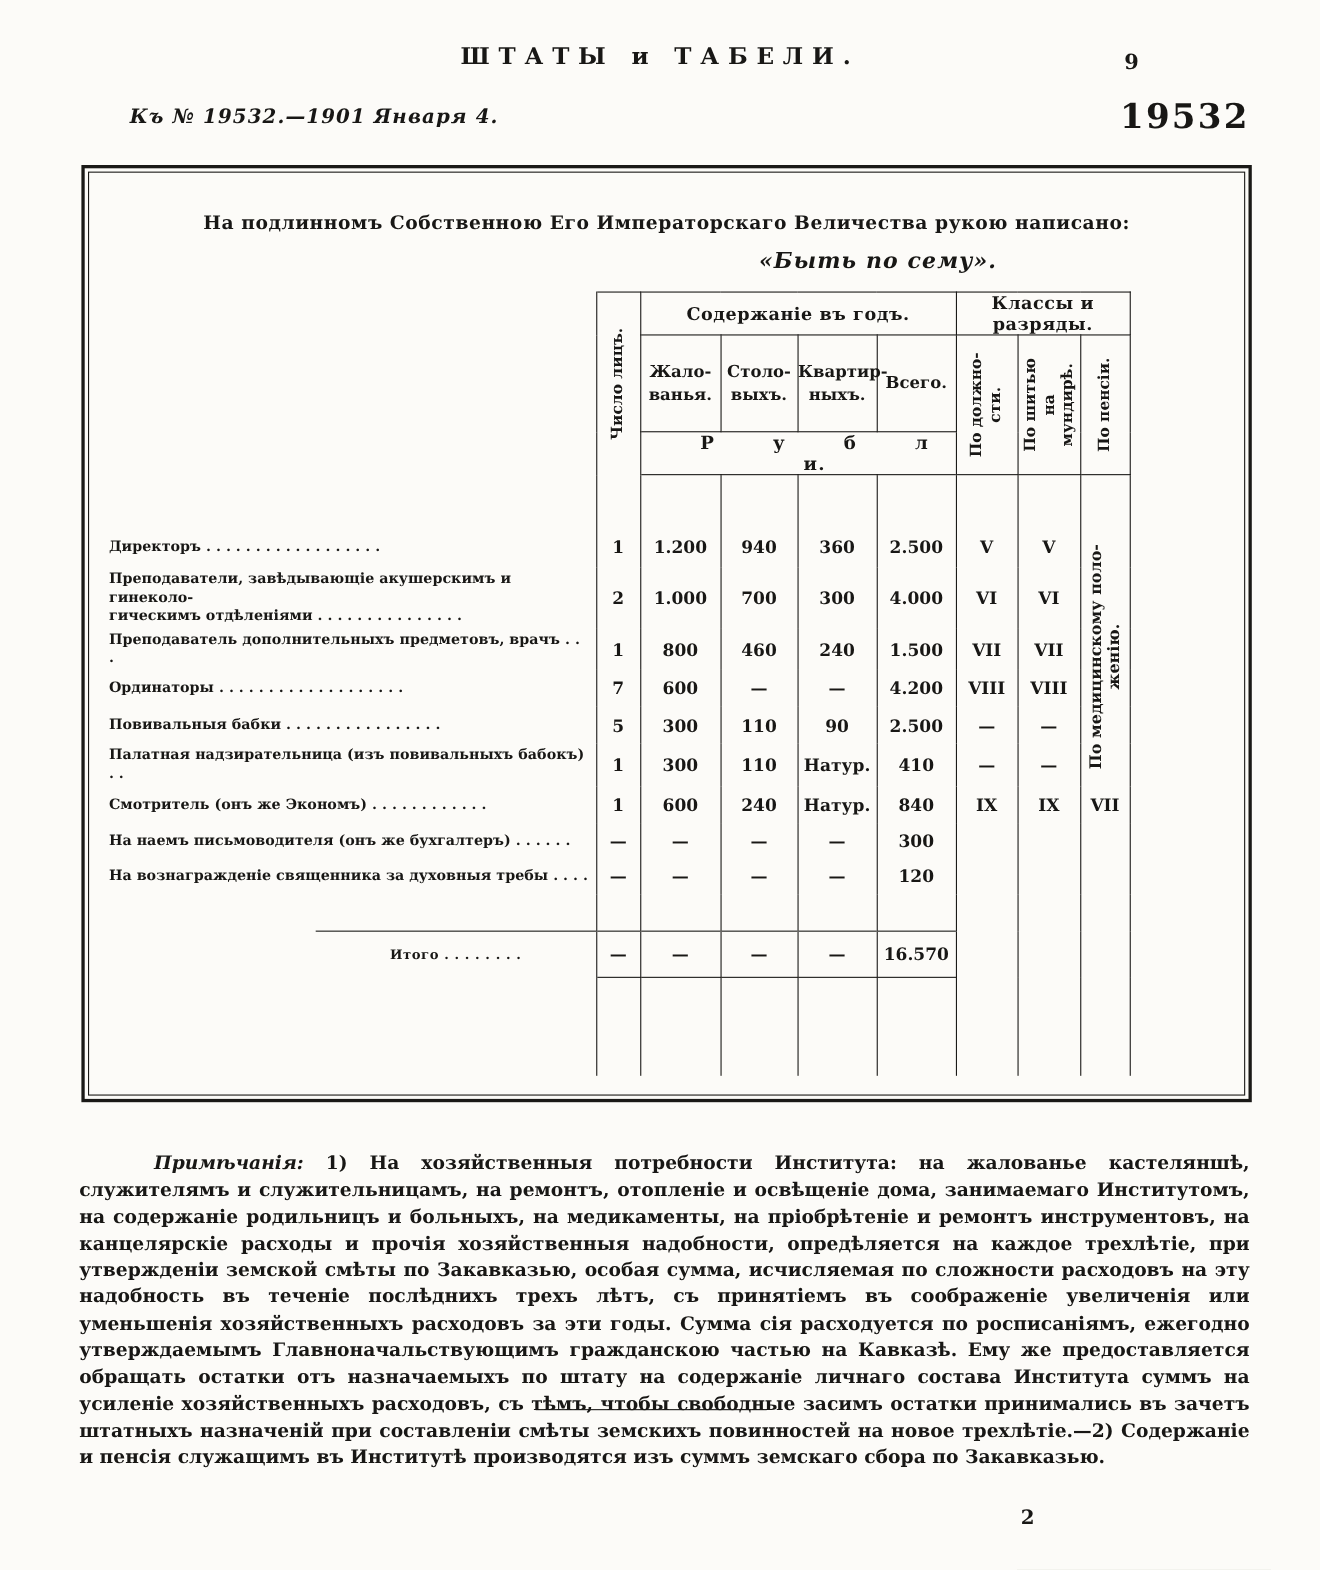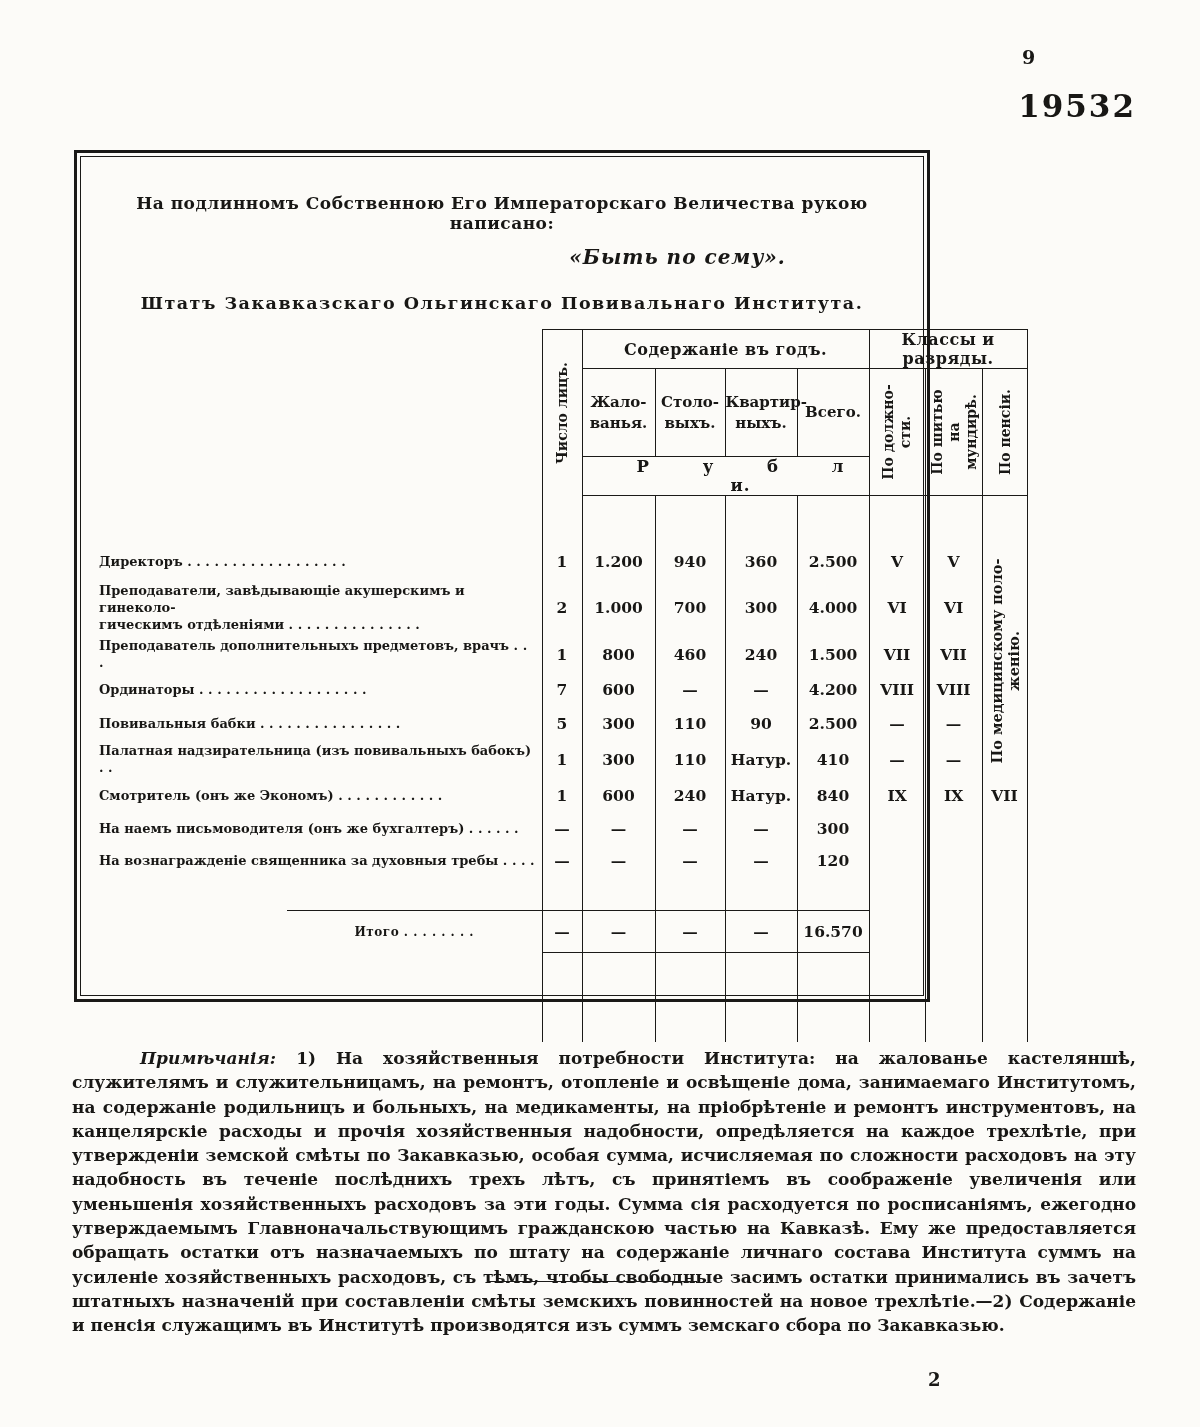--- a/index.html
+++ b/index.html
@@ -60,6 +60,9 @@
 
 <div class="page">
 
+  <div class="running-head">
+    <span>ШТАТЫ и ТАБЕЛИ.</span>
+  </div>
   <div class="head-pagenum">9</div>
   <div class="doc-number">19532</div>
 

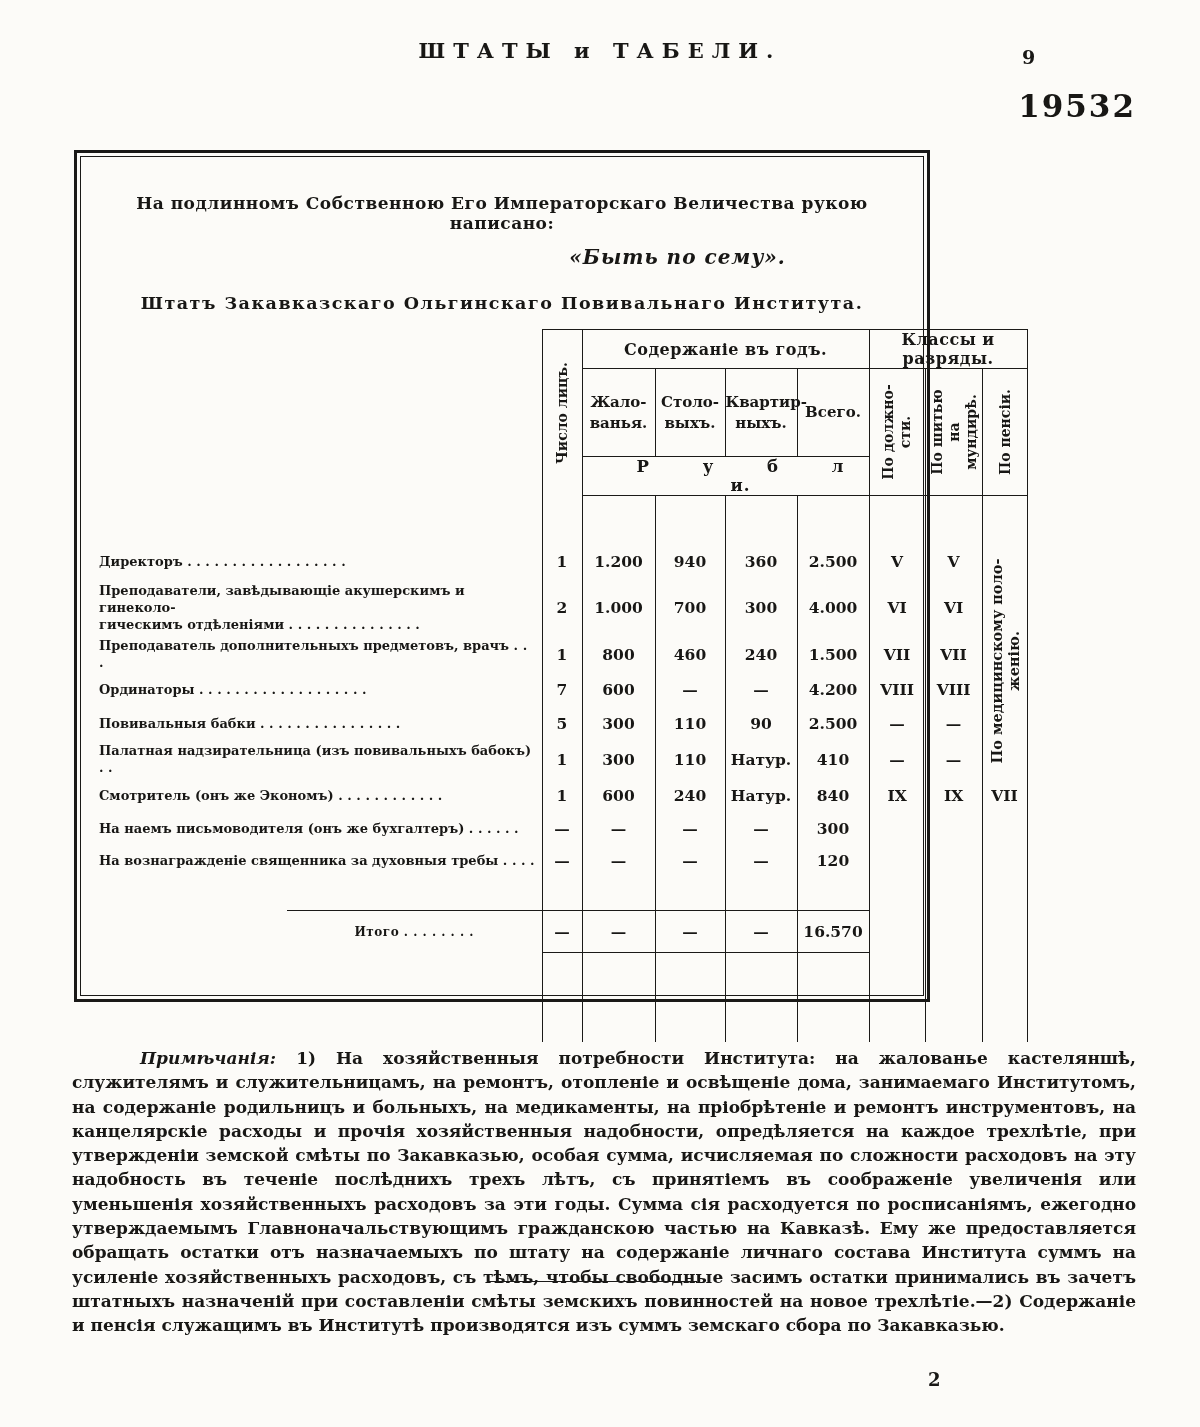--- a/index.html
+++ b/index.html
@@ -64,6 +64,7 @@
     <span>ШТАТЫ и ТАБЕЛИ.</span>
   </div>
   <div class="head-pagenum">9</div>
+  <div class="doc-ref">Къ № 19532.—1901 Января 4.</div>
   <div class="doc-number">19532</div>
 
   <div class="charter-box">

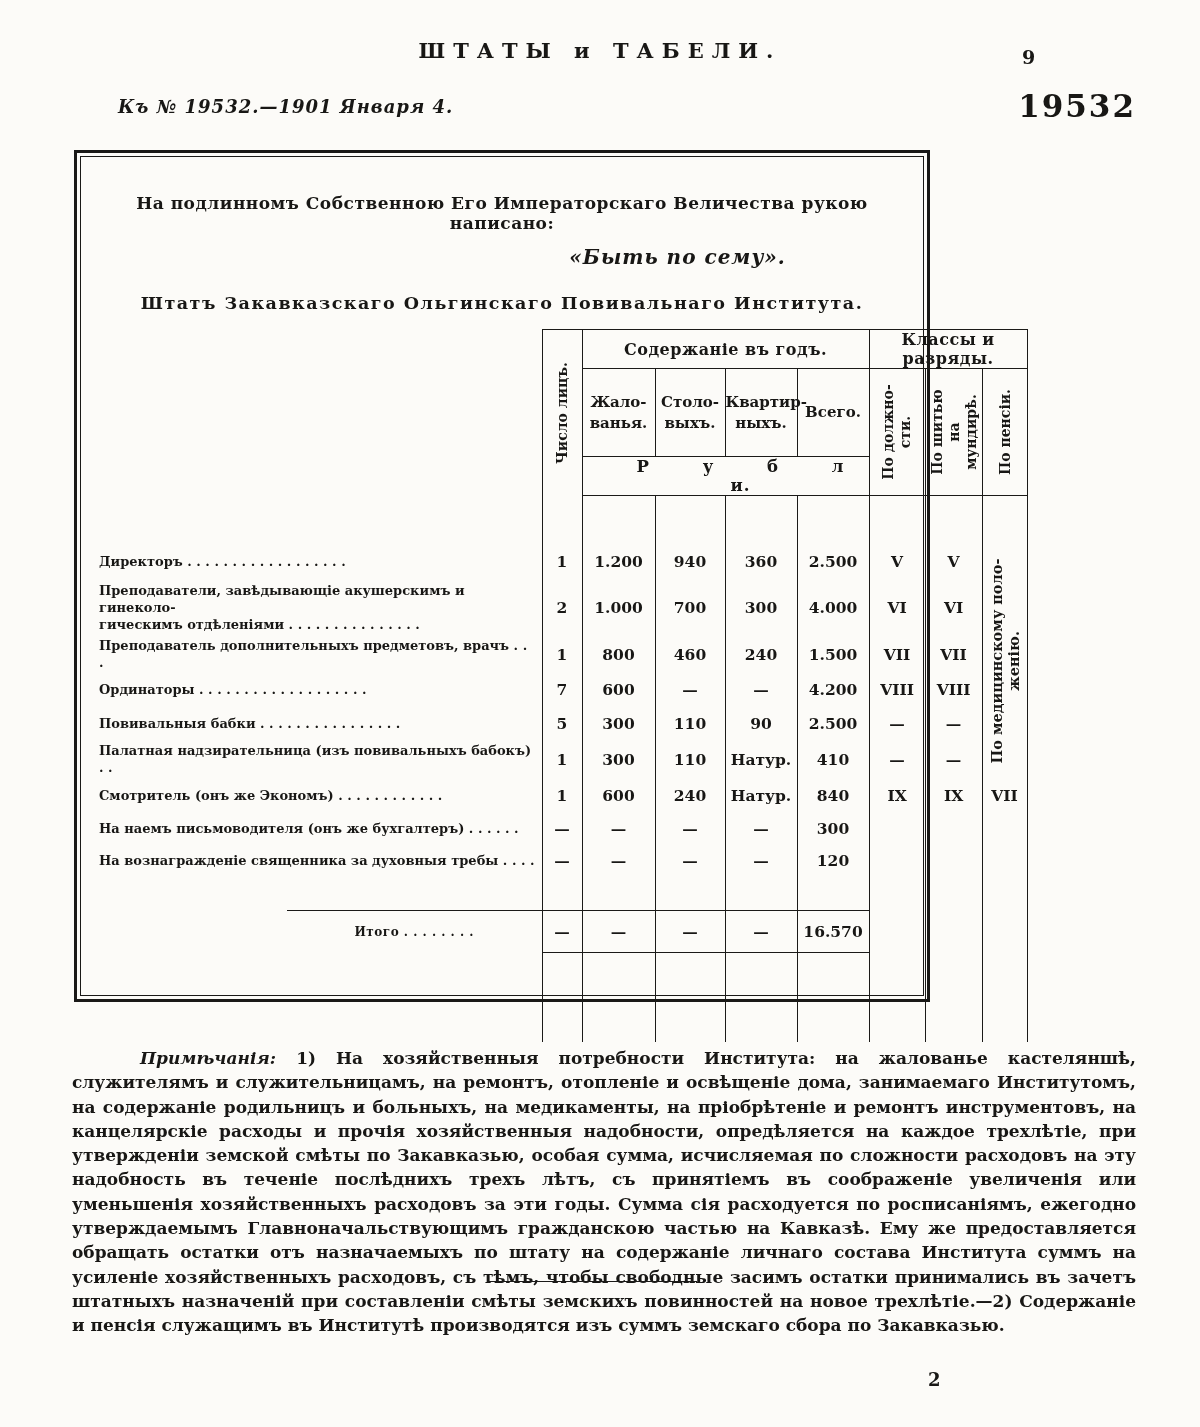--- a/index.html
+++ b/index.html
@@ -17,7 +17,7 @@
   .doc-number { position:absolute; top:88px; right:64px; font-size:31px; letter-spacing:2px; }
 
   
-  .charter-box { position:absolute; left:74px; top:150px; width:856px; height:852px;
+  .charter-box { position:absolute; left:74px; top:150px; width:1064px; height:852px;
     border:3px solid #1a1917; }
   .charter-inner { position:absolute; inset:3px; border:1px solid #1a1917; }
 

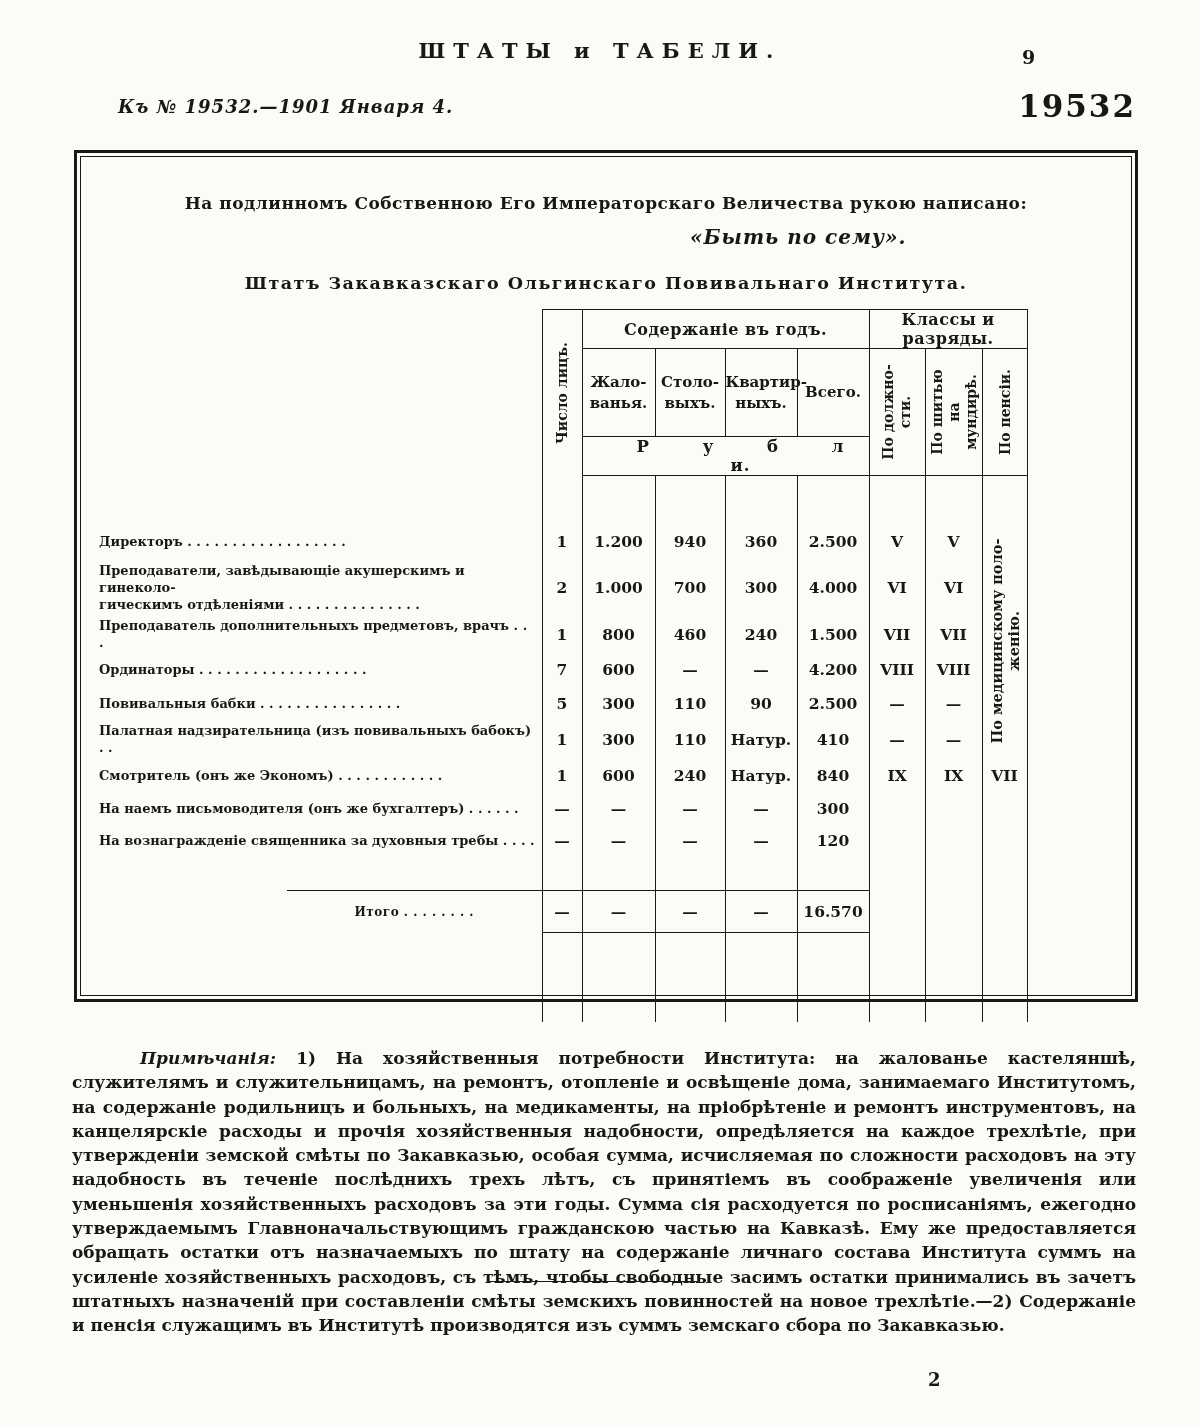--- a/index.html
+++ b/index.html
@@ -72,7 +72,6 @@
 
       <p class="preamble">На подлинномъ Собственною Его Императорскаго Величества рукою написано:</p>
       <p class="resolution">«Быть по сему».</p>
-      <p class="charter-title">Штатъ Закавказскаго Ольгинскаго Повивальнаго Института.</p>
 
       <table class="staff-table">
         <colgroup>

